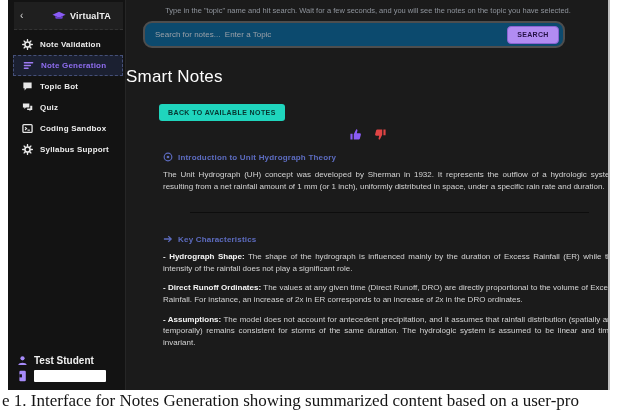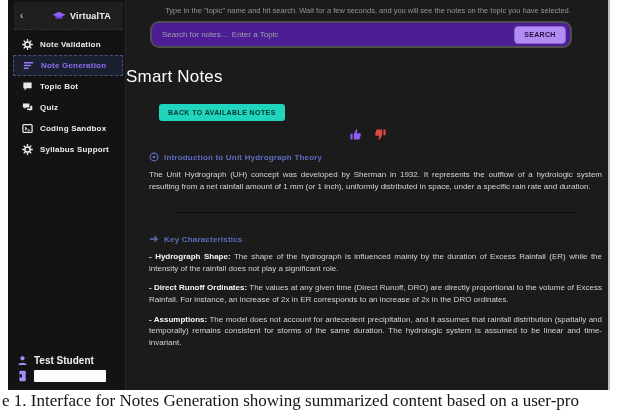--- a/index.html
+++ b/index.html
@@ -37,7 +37,7 @@
           border-left:1px solid #262626; }
   .instruction { position:absolute; top:6px; left:0; width:100%; text-align:center;
                  color:#8f949c; font-size:7.5px; }
-  .searchbar { position:absolute; top:21px; left:24px; width:422px; height:27px; background:#4c1d95;
+  .searchbar { position:absolute; top:21px; left:17px; width:422px; height:27px; background:#0c4a6e;
                border:2px solid #4e4e4e; border-radius:9px; display:flex; align-items:center;
                padding:0 4px 0 10px; }
   .searchbar input { flex:1; background:transparent; border:none; outline:none;

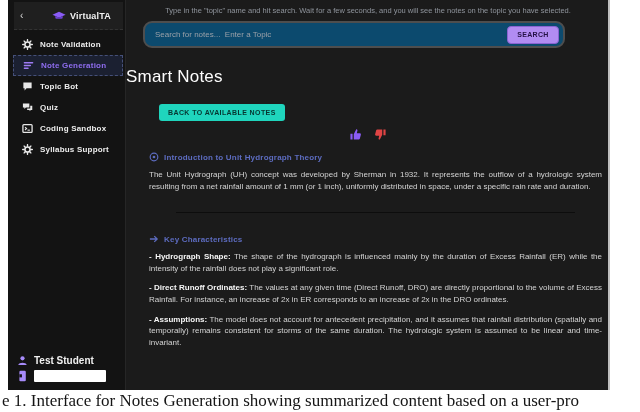--- a/index.html
+++ b/index.html
@@ -56,7 +56,7 @@
   .feedback { position:absolute; top:128px; left:0; width:100%; display:flex; justify-content:center; gap:12px; }
   .thumb { width:13px; height:13px; cursor:pointer; }
 
-  .notes { position:absolute; top:152px; left:23px; width:453px; color:#d4d4d4; font-size:8px; }
+  .notes { position:absolute; top:152px; left:37px; width:453px; color:#d4d4d4; font-size:8px; }
   .sec-head { display:flex; align-items:center; gap:5px; color:#5d6cc0; font-size:8px;
               font-weight:bold; letter-spacing:.2px; margin-bottom:7px; }
   .para { line-height:1.45; text-align:justify; }

